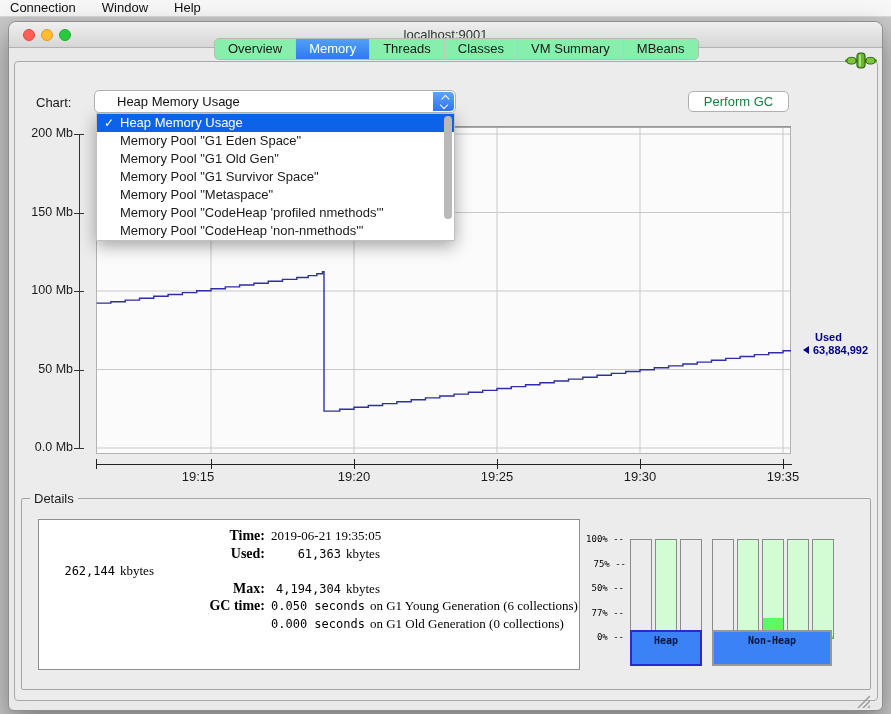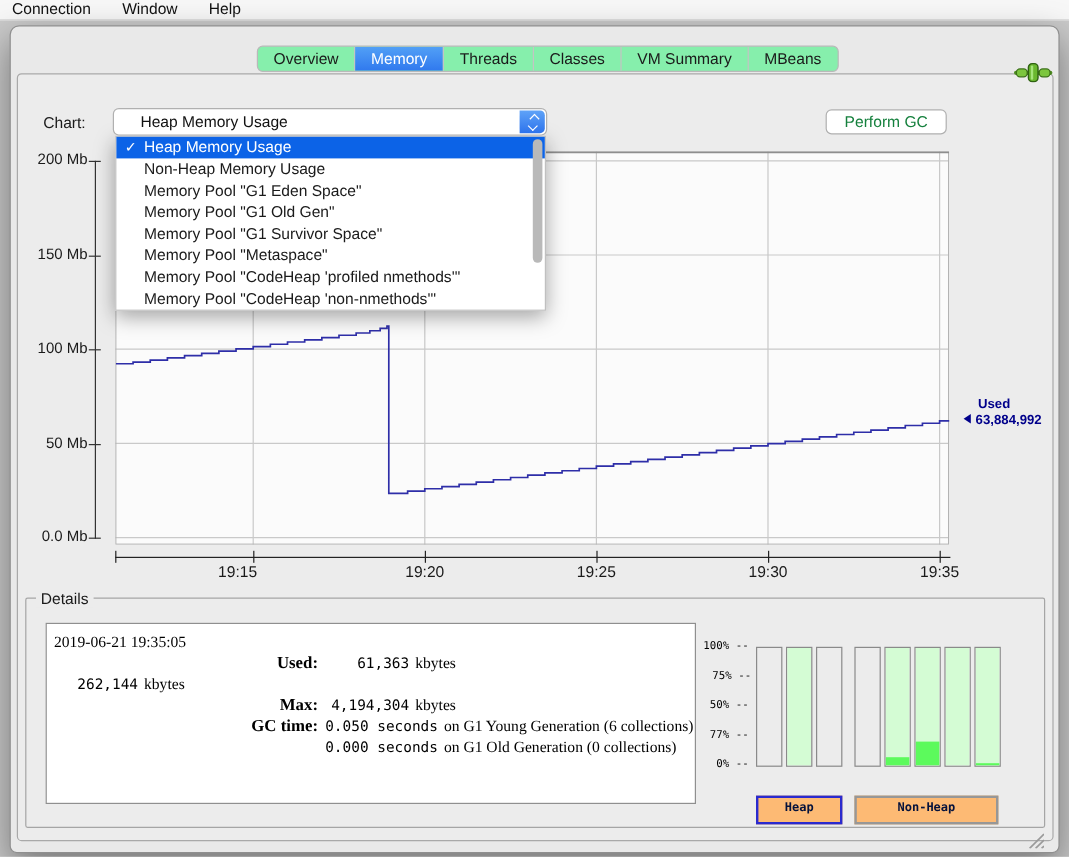--- a/index.html
+++ b/index.html
@@ -116,6 +116,12 @@
   </div>
 
 <div class="window">
+  <div class="titlebar">
+    <span class="traffic light-red"></span>
+    <span class="traffic light-yellow"></span>
+    <span class="traffic light-green"></span>
+    <div class="title-text">localhost:9001</div>
+  </div>
 
   <div class="content-panel"></div>
 

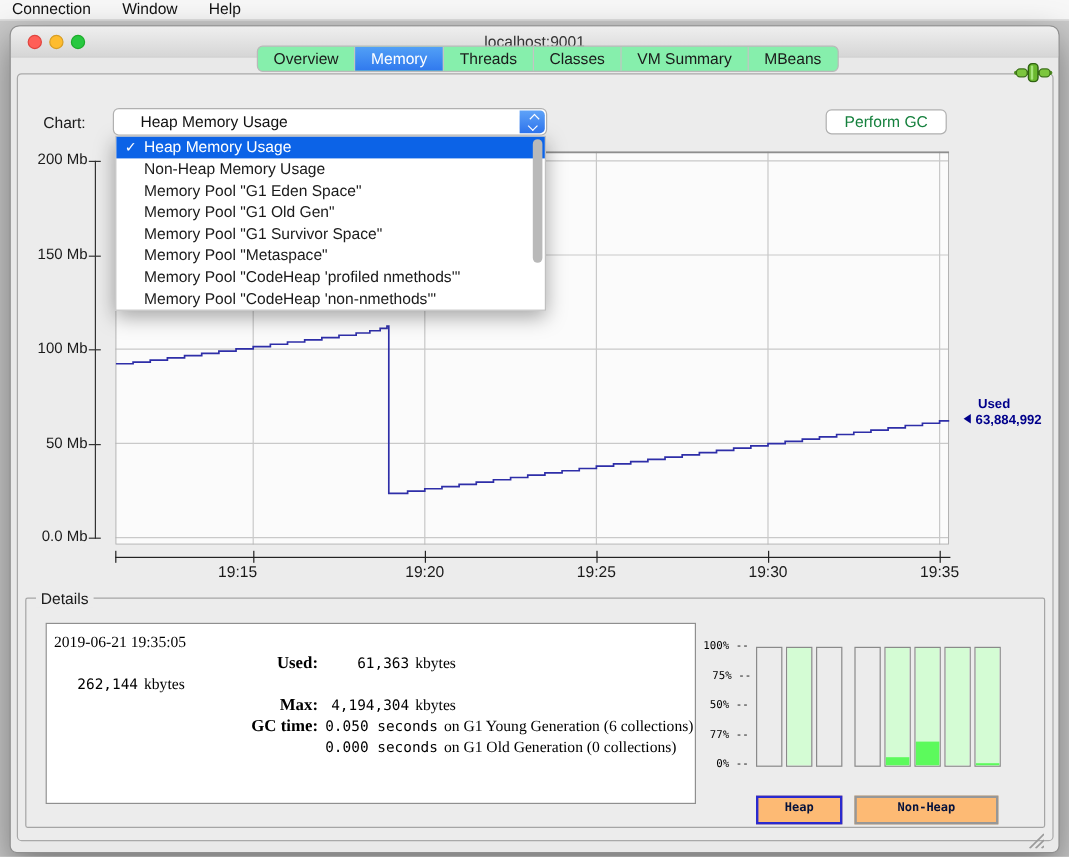--- a/index.html
+++ b/index.html
@@ -184,7 +184,6 @@
   <div class="dropdown" id="dropdown">
 
   <div class="dd-item selected"><div class="dd-check">✓</div><div style="display: inline;">Heap Memory Usage</div></div>
-      <div class="dd-item"><div class="dd-check"></div><div style="display: inline;">Non-Heap Memory Usage</div></div>
       <div class="dd-item"><div class="dd-check"></div><div style="display: inline;">Memory Pool "G1 Eden Space"</div></div>
       <div class="dd-item"><div class="dd-check"></div><div style="display: inline;">Memory Pool "G1 Old Gen"</div></div>
       <div class="dd-item"><div class="dd-check"></div><div style="display: inline;">Memory Pool "G1 Survivor Space"</div></div>

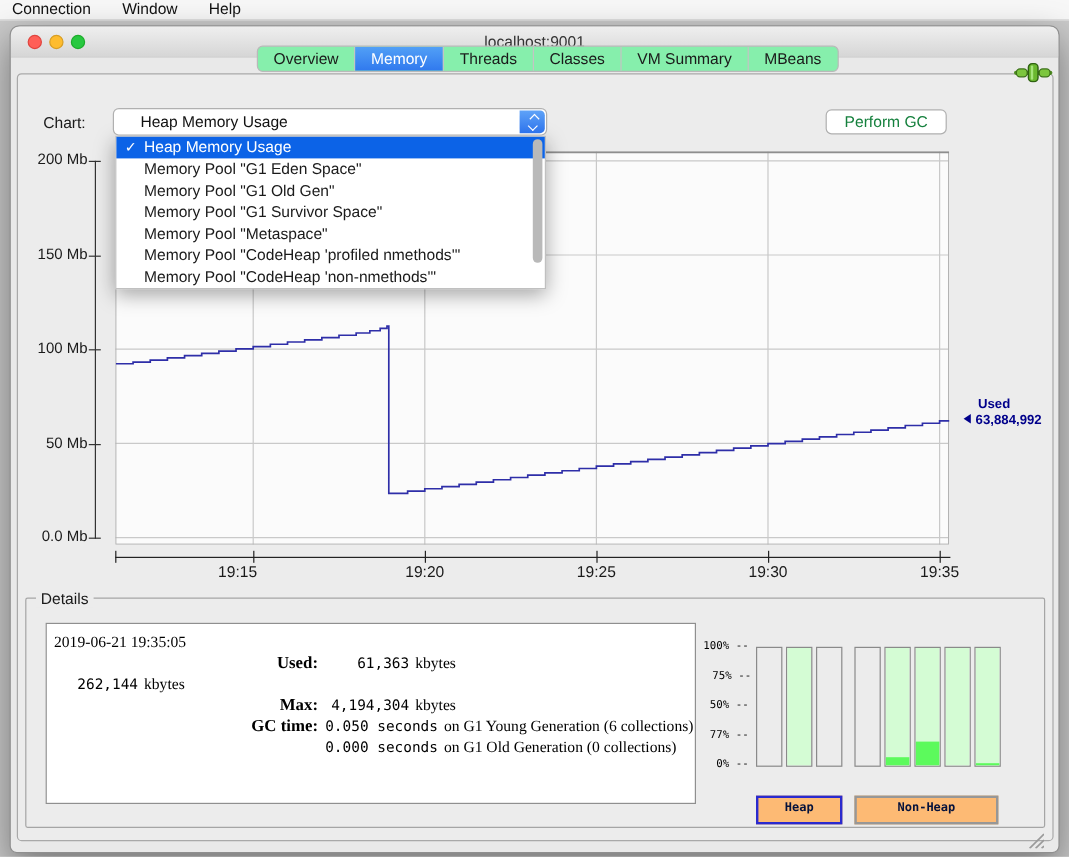--- a/index.html
+++ b/index.html
@@ -197,6 +197,7 @@
     <div class="details-legend">Details</div>
     <div class="details-inner" id="details-rows">
         <div class="d-row">
+          <div class="d-label">Time:</div>
           <div class="d-val"><div class="d-plain" style="display: inline;">2019-06-21 19:35:05</div></div>
         </div>
         <div class="d-row">

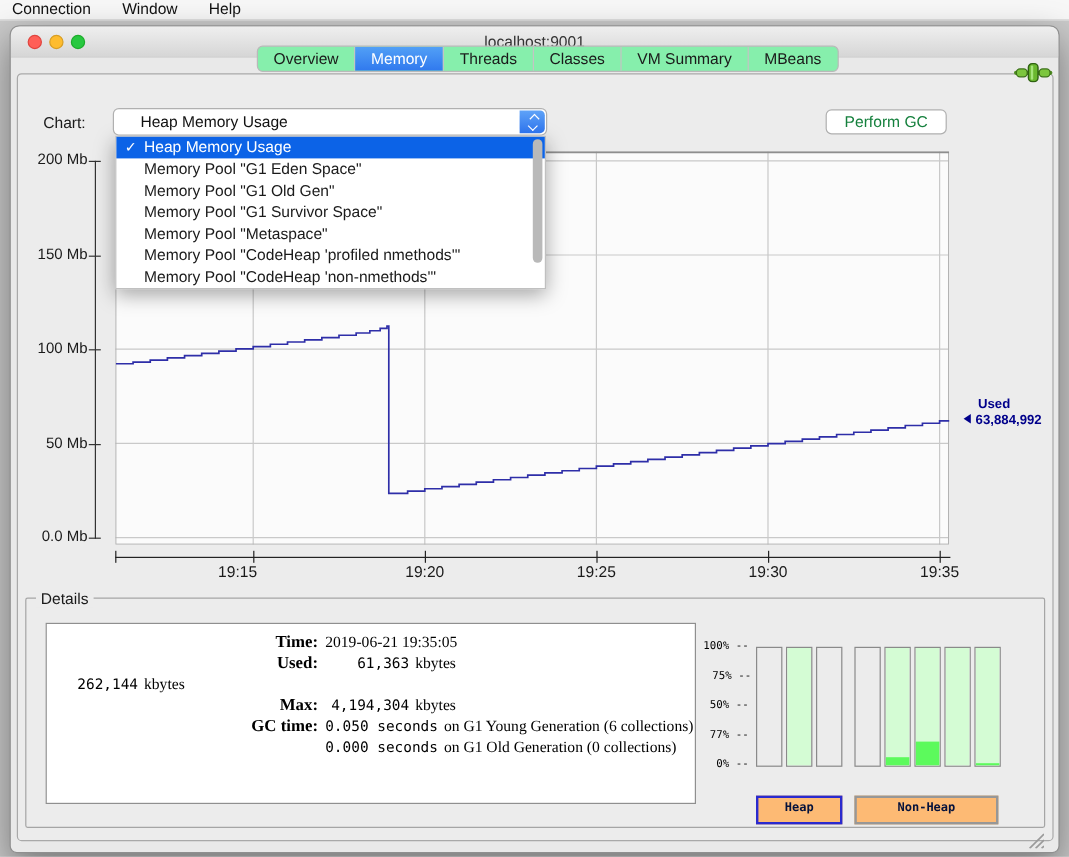--- a/index.html
+++ b/index.html
@@ -99,7 +99,7 @@
               background:#ececec; overflow:hidden; }
   .pool-fill-light { position:absolute; left:0; bottom:0; width:100%; background:#d4fcd4; }
   .pool-fill-dark  { position:absolute; left:0; bottom:0; width:100%; background:#5cfa5c; }
-  .pool-btn { position:absolute; top:164px; height:24px; background:#fdba74; text-align:center;
+  .pool-btn { position:absolute; top:131px; height:36px; background:#3b82f6; text-align:center;
               font:bold 10px "DejaVu Sans Mono", monospace; color:#05123c; line-height:17px; }
   .pool-btn.selected { border:2px solid #2a2ace; }
   .pool-btn.normal { border:2px solid #979797; }

